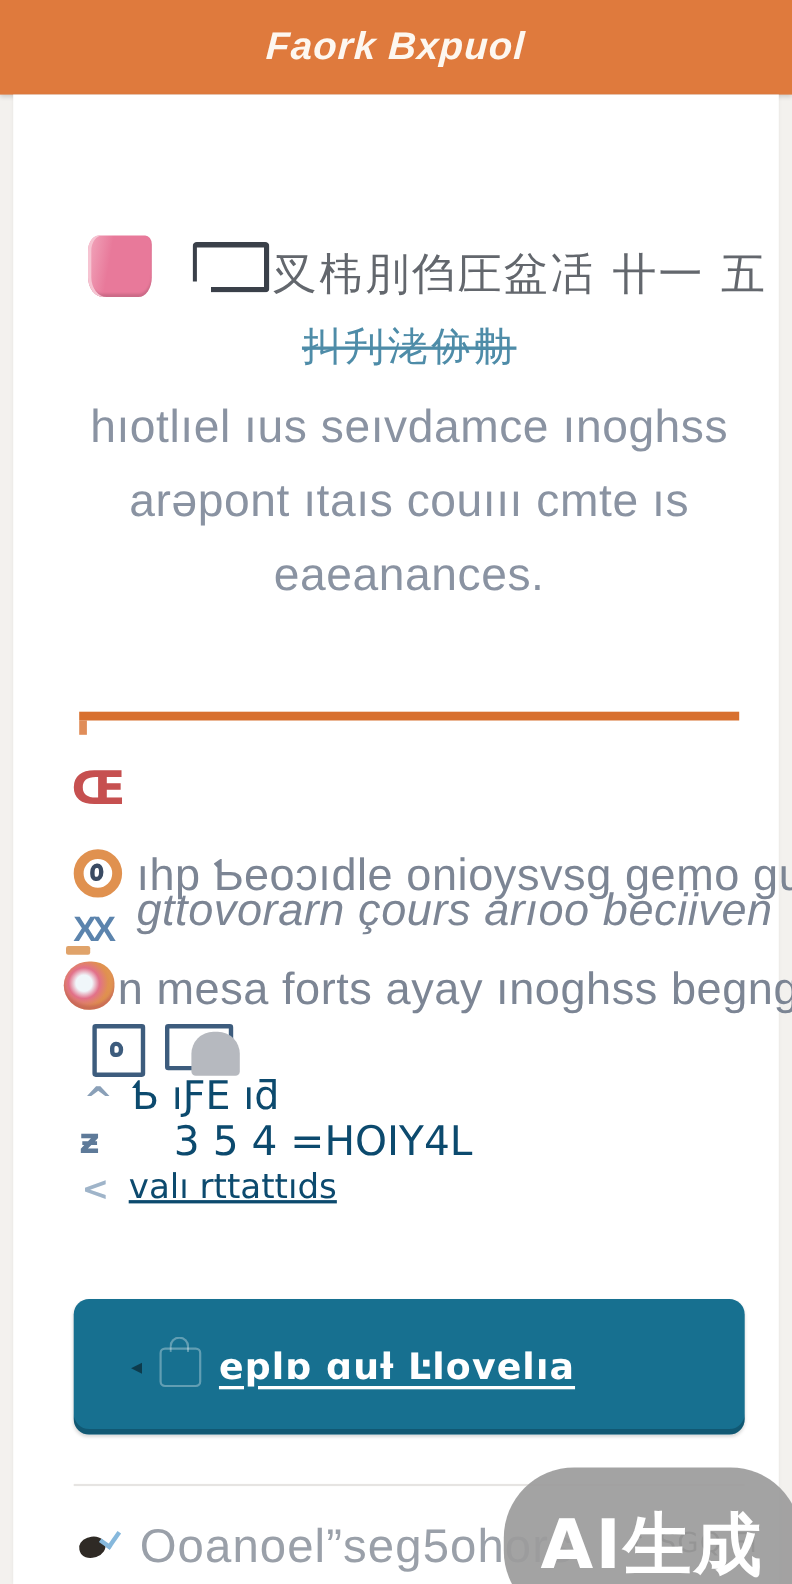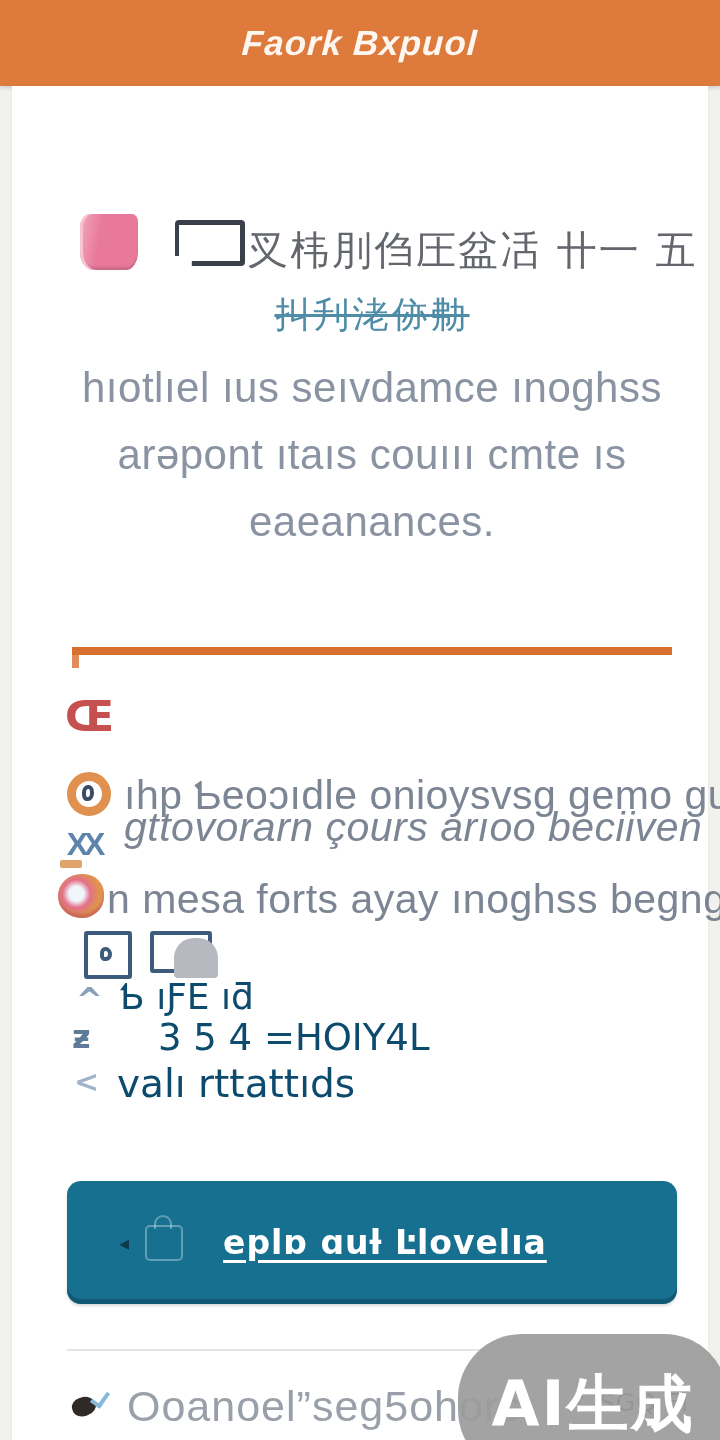--- a/index.html
+++ b/index.html
@@ -171,7 +171,7 @@
     <div class="detail-navy" style="left:105px; top:930px; font-size:37px;margin-left:41px;">3 5 4  =HOIY4L</div>
 
     <div class="lead-glyph" style="left:62px; top:978px; font-size:30px; color:#9fb4c9;">&lt;</div>
-    <div class="detail-navy" style="left:105px; top:975px; font-size:39px;">valı rttattıds</div>
+    <div class="detail-navy" style="left:105px; top:975px; font-size:31px;text-decoration:underline;">valı rttattıds</div>
 
     <button class="primary-button">
       <span class="btn-arrow-icon">◂</span>

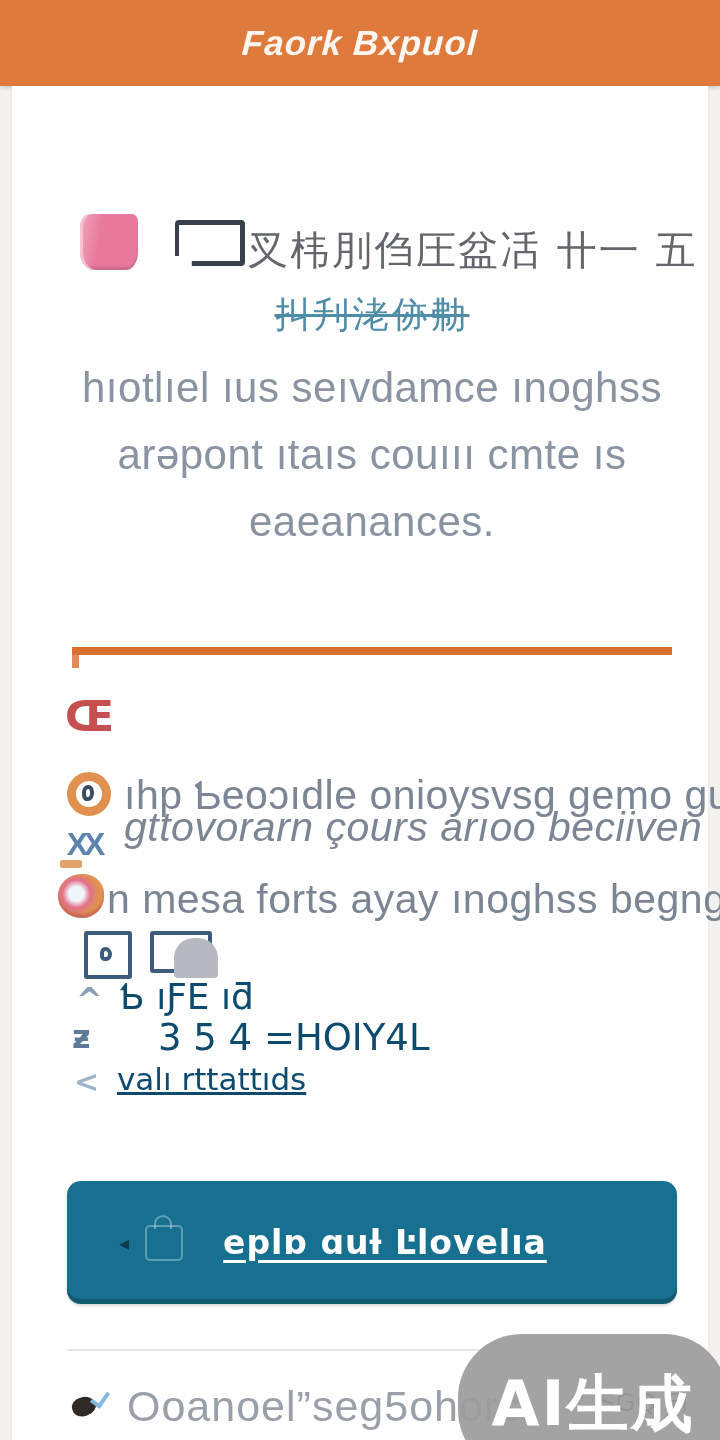--- a/index.html
+++ b/index.html
@@ -93,7 +93,7 @@
     border-radius: 10px 10px 0 0; display: block; }
   .button-label { color: #ffffff; font-size: 33px; font-weight: bold; letter-spacing: 1px;
     text-decoration: underline; text-underline-offset: 6px;
-    font-family: "DejaVu Sans", sans-serif; white-space: nowrap; margin-left: 24px; }
+    font-family: "DejaVu Sans", sans-serif; white-space: nowrap; }
 
   
   .footer-divider { position: absolute; left: 55px; top: 1263px; width: 610px; height: 2px;

